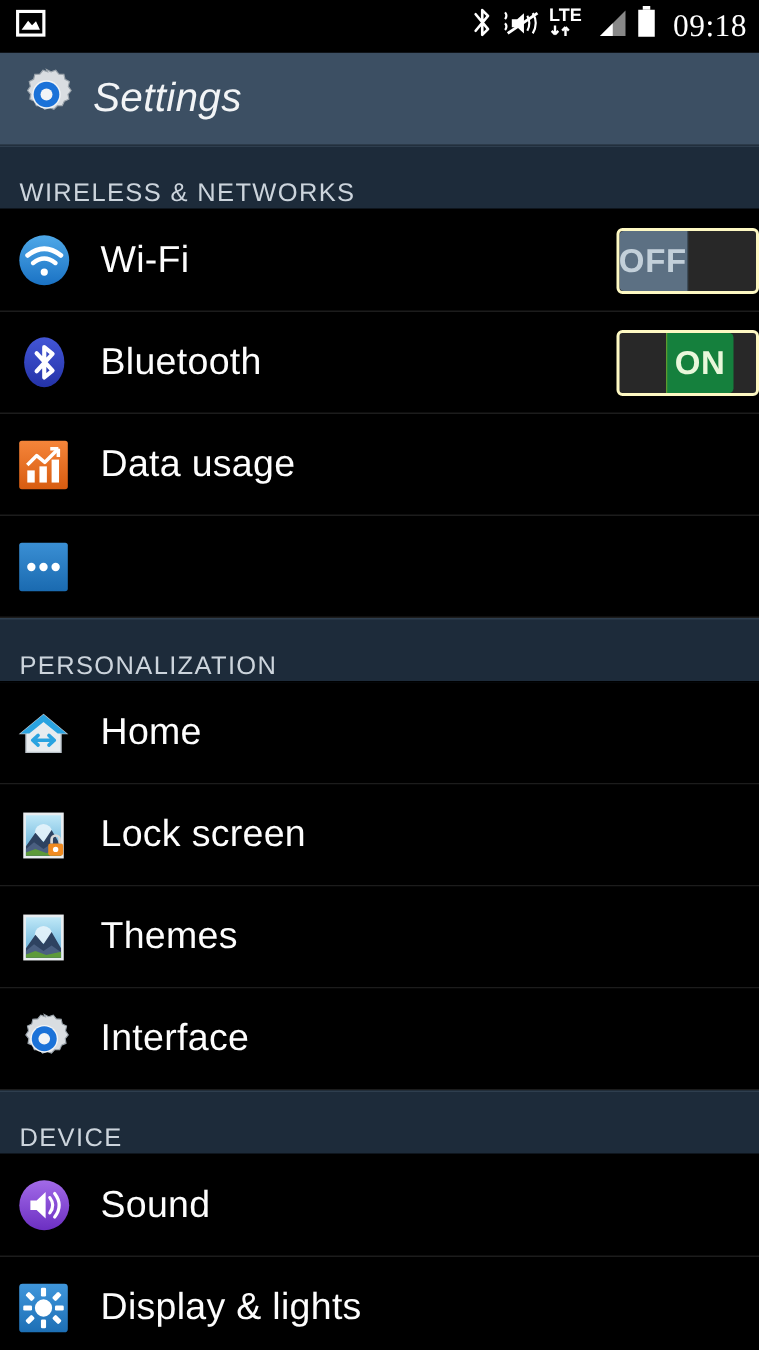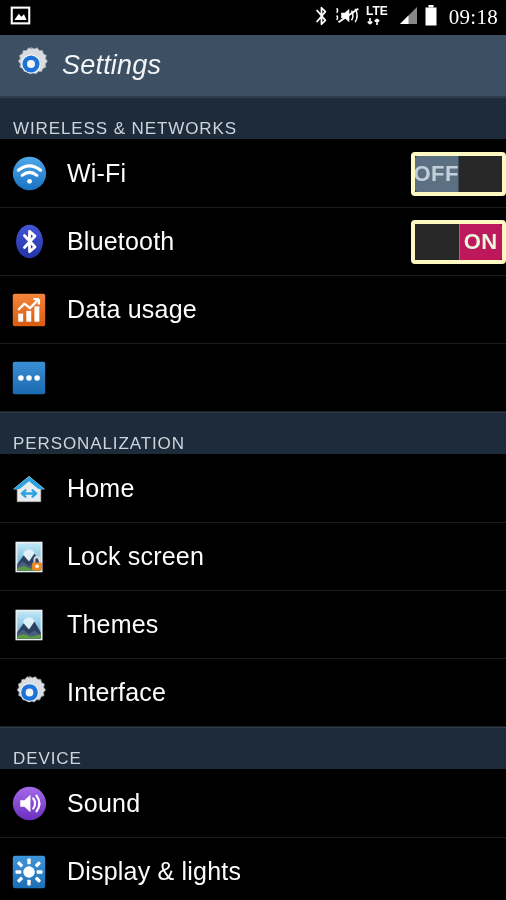--- a/index.html
+++ b/index.html
@@ -76,7 +76,7 @@
     width:95px; height:44px;
     border-radius:4px;
     background:#282828;
-    border:4px solid #fef9c3;
+    border:2px solid #fef9c3;
     position:relative;
     flex:0 0 95px;
     overflow:hidden;

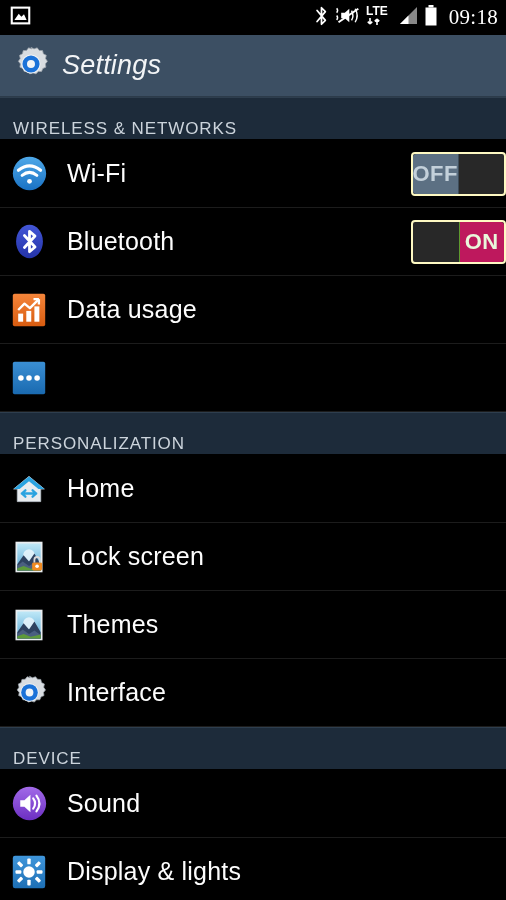--- a/index.html
+++ b/index.html
@@ -94,7 +94,7 @@
     border-radius:3px 0 0 3px;
   }
   .toggle.on .thumb {
-    right:0; background:#be185d;
+    right:15px; background:#15803d;
     color:#e9f7db;
     border-left:1px solid #5e9a2f;
     border-radius:0 3px 3px 0;

